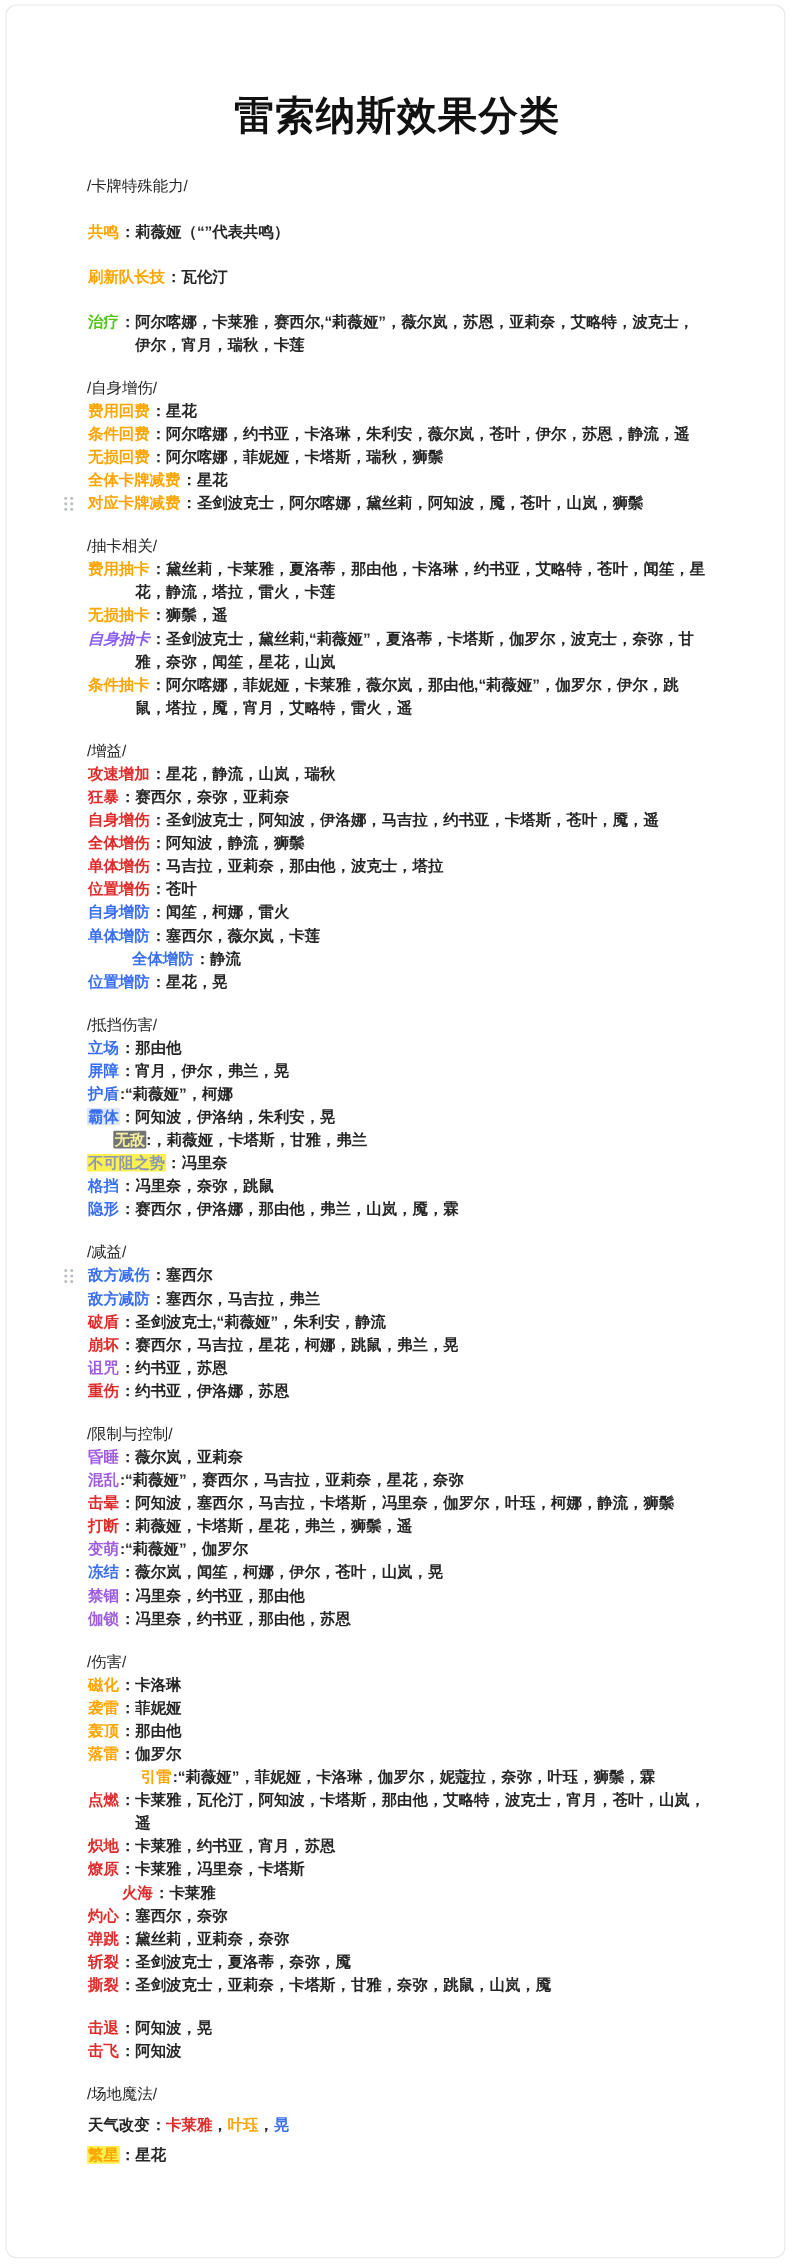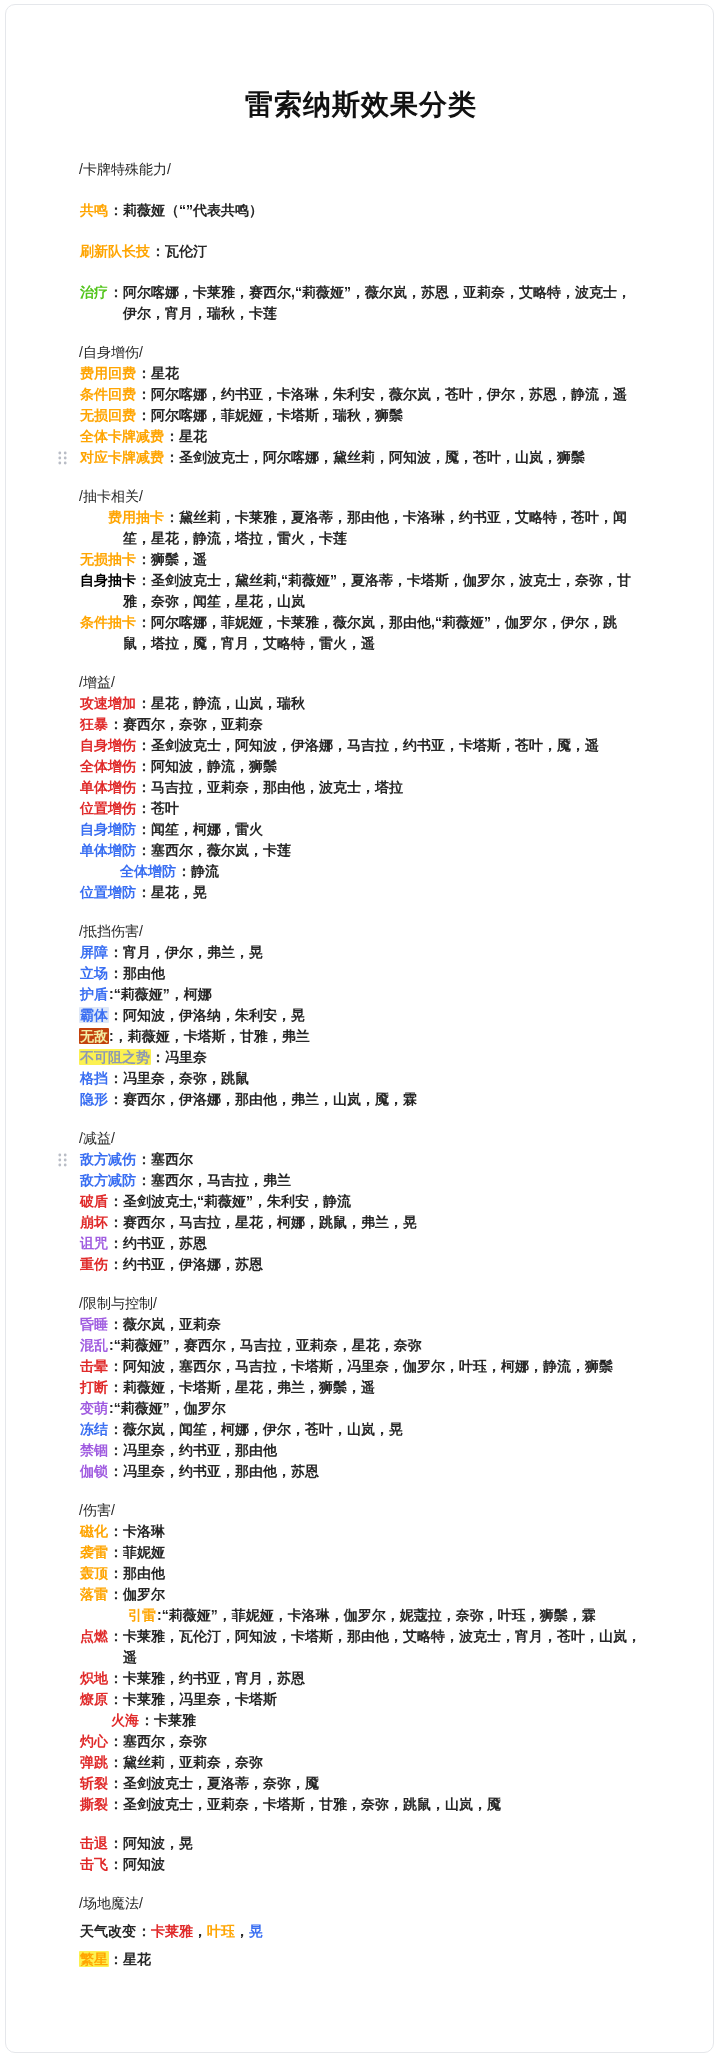--- a/index.html
+++ b/index.html
@@ -10,7 +10,7 @@
     box-sizing:border-box;padding:80px 70px 0 73px;
   }
   .title{
-    margin:0 0 34px 0;font-size:28px;line-height:40px;font-weight:800;
+    margin:0 0 34px 0;font-size:36px;line-height:40px;font-weight:800;
     text-align:center;color:#111111;letter-spacing:1px;
   }
   .section{margin-top:18px;}

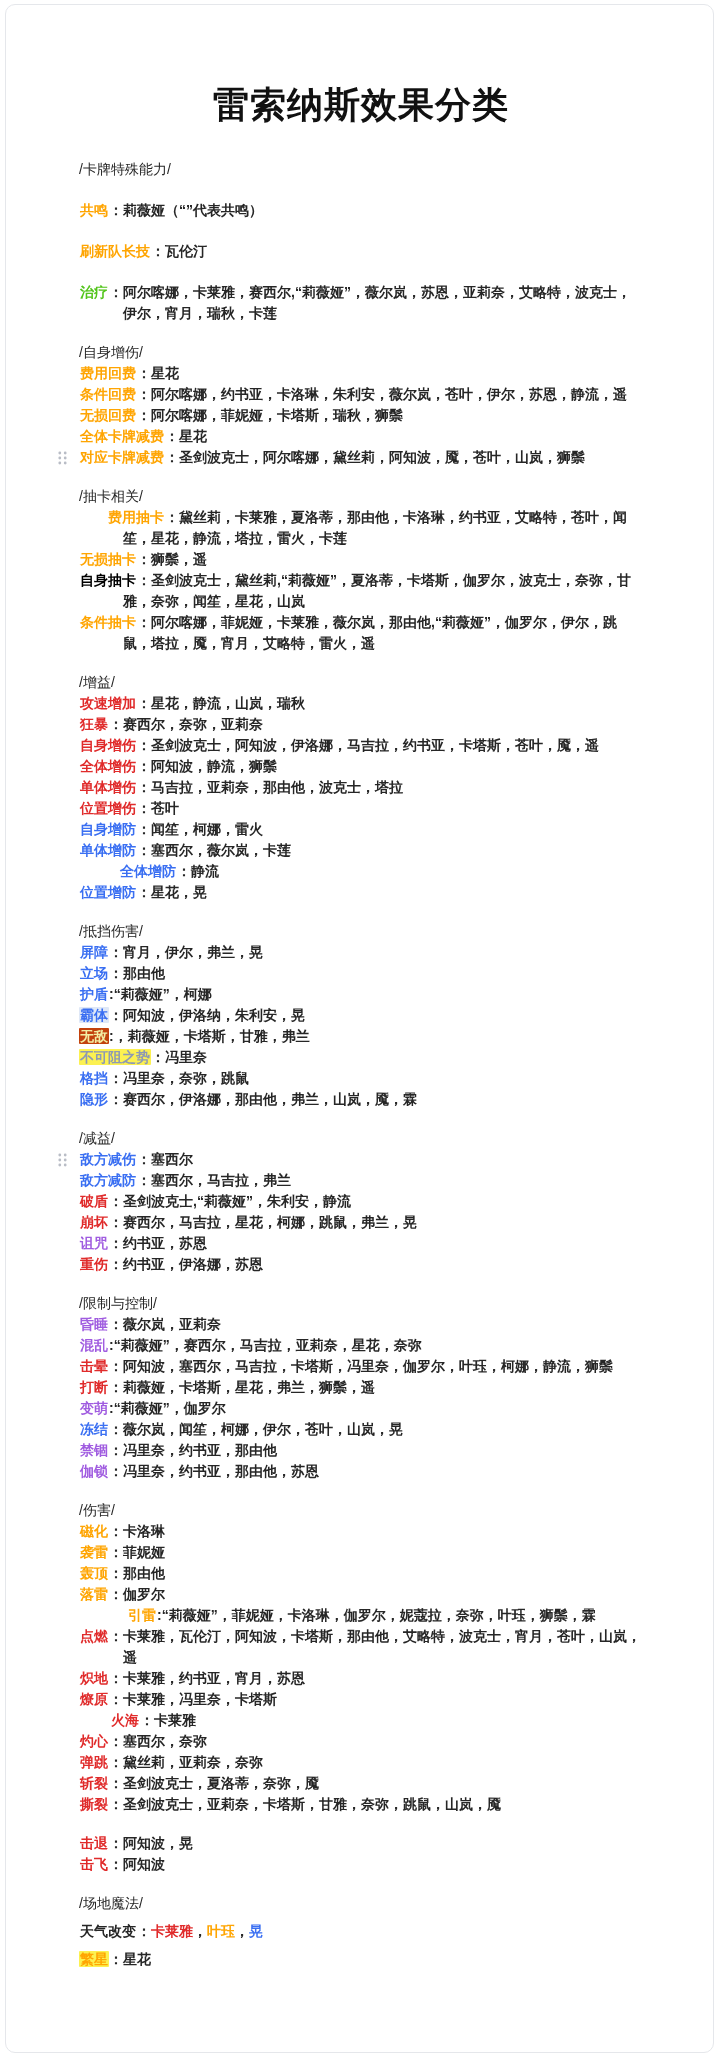--- a/index.html
+++ b/index.html
@@ -60,7 +60,7 @@
       </div>
       <div class="section">
         <div class="sec-header">/抽卡相关/</div>
-        <div class="row"><span class="label" style="color: rgb(255, 165, 2); margin-left: 28px;">费用抽卡</span><span class="names">：黛丝莉，卡莱雅，夏洛蒂，那由他，卡洛琳，约书亚，艾略特，苍叶，闻笙，星花，静流，塔拉，雷火，卡莲</span></div>
+        <div class="row"><span class="label" style="color: rgb(255, 165, 2);">费用抽卡</span><span class="names">：黛丝莉，卡莱雅，夏洛蒂，那由他，卡洛琳，约书亚，艾略特，苍叶，闻笙，星花，静流，塔拉，雷火，卡莲</span></div>
         <div class="row"><span class="label" style="color: rgb(255, 165, 2);">无损抽卡</span><span class="names">：狮鬃，遥</span></div>
         <div class="row"><span class="label" style="color: #000000;">自身抽卡</span><span class="names">：圣剑波克士，黛丝莉,“莉薇娅”，夏洛蒂，卡塔斯，伽罗尔，波克士，奈弥，甘雅，奈弥，闻笙，星花，山岚</span></div>
         <div class="row"><span class="label" style="color: rgb(255, 165, 2);">条件抽卡</span><span class="names">：阿尔喀娜，菲妮娅，卡莱雅，薇尔岚，那由他,“莉薇娅”，伽罗尔，伊尔，跳鼠，塔拉，魇，宵月，艾略特，雷火，遥</span></div>

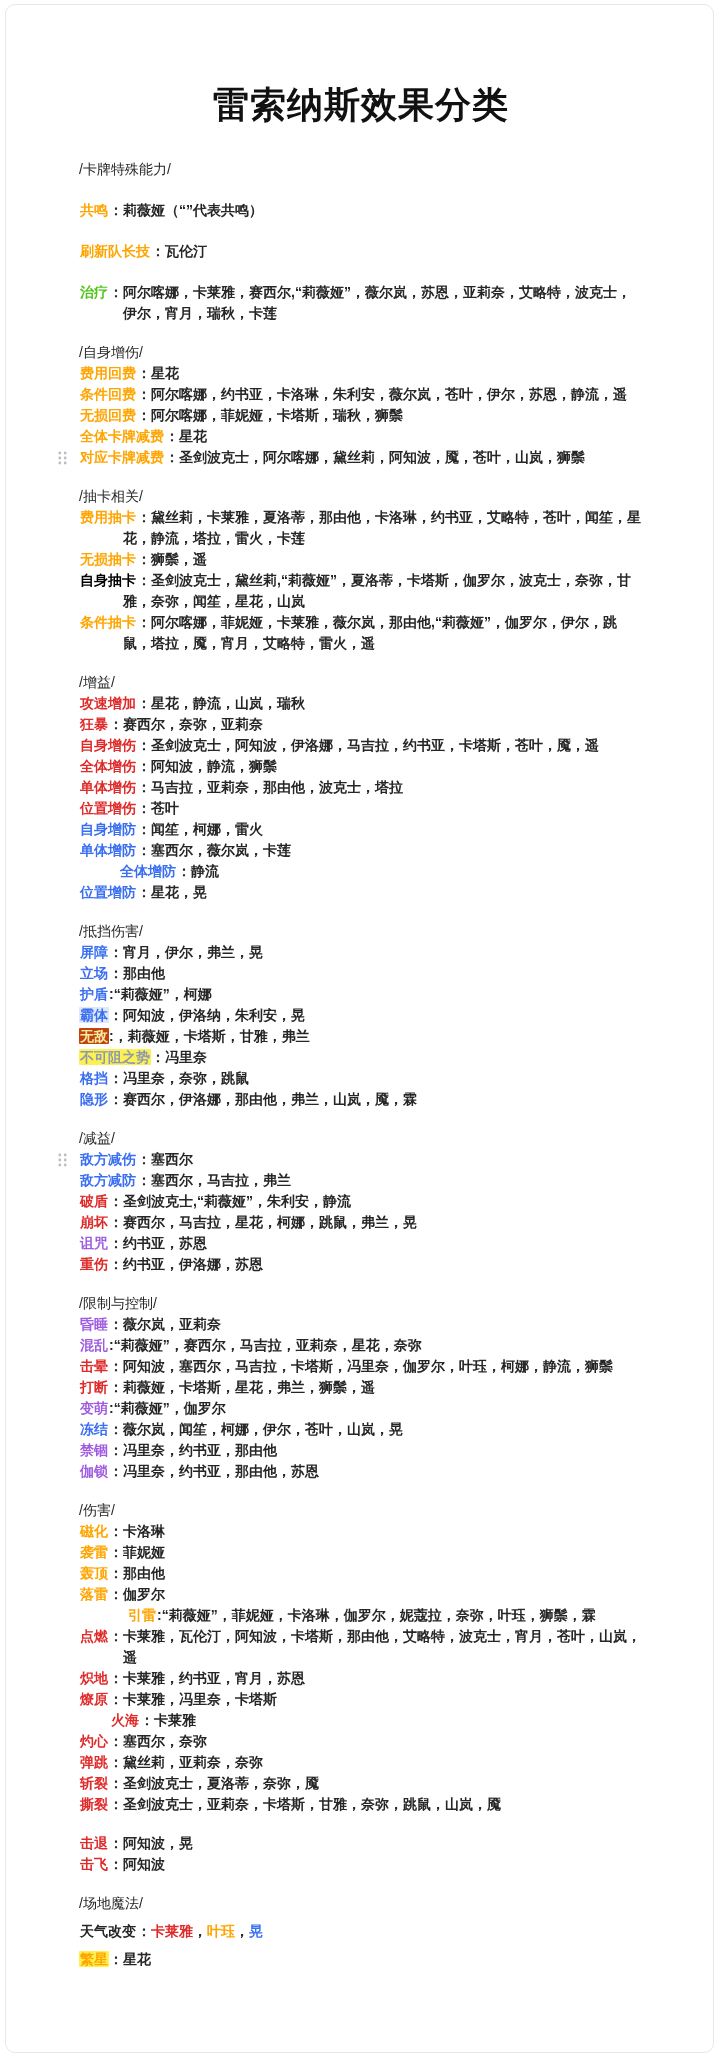--- a/index.html
+++ b/index.html
@@ -62,7 +62,7 @@
         <div class="sec-header">/抽卡相关/</div>
         <div class="row"><span class="label" style="color: rgb(255, 165, 2);">费用抽卡</span><span class="names">：黛丝莉，卡莱雅，夏洛蒂，那由他，卡洛琳，约书亚，艾略特，苍叶，闻笙，星花，静流，塔拉，雷火，卡莲</span></div>
         <div class="row"><span class="label" style="color: rgb(255, 165, 2);">无损抽卡</span><span class="names">：狮鬃，遥</span></div>
-        <div class="row"><span class="label" style="color: #000000;">自身抽卡</span><span class="names">：圣剑波克士，黛丝莉,“莉薇娅”，夏洛蒂，卡塔斯，伽罗尔，波克士，奈弥，甘雅，奈弥，闻笙，星花，山岚</span></div>
+        <div class="row"><span class="label" style="color: #8b5cf6; font-style: italic;">自身抽卡</span><span class="names">：圣剑波克士，黛丝莉,“莉薇娅”，夏洛蒂，卡塔斯，伽罗尔，波克士，奈弥，甘雅，奈弥，闻笙，星花，山岚</span></div>
         <div class="row"><span class="label" style="color: rgb(255, 165, 2);">条件抽卡</span><span class="names">：阿尔喀娜，菲妮娅，卡莱雅，薇尔岚，那由他,“莉薇娅”，伽罗尔，伊尔，跳鼠，塔拉，魇，宵月，艾略特，雷火，遥</span></div>
       </div>
       <div class="section">

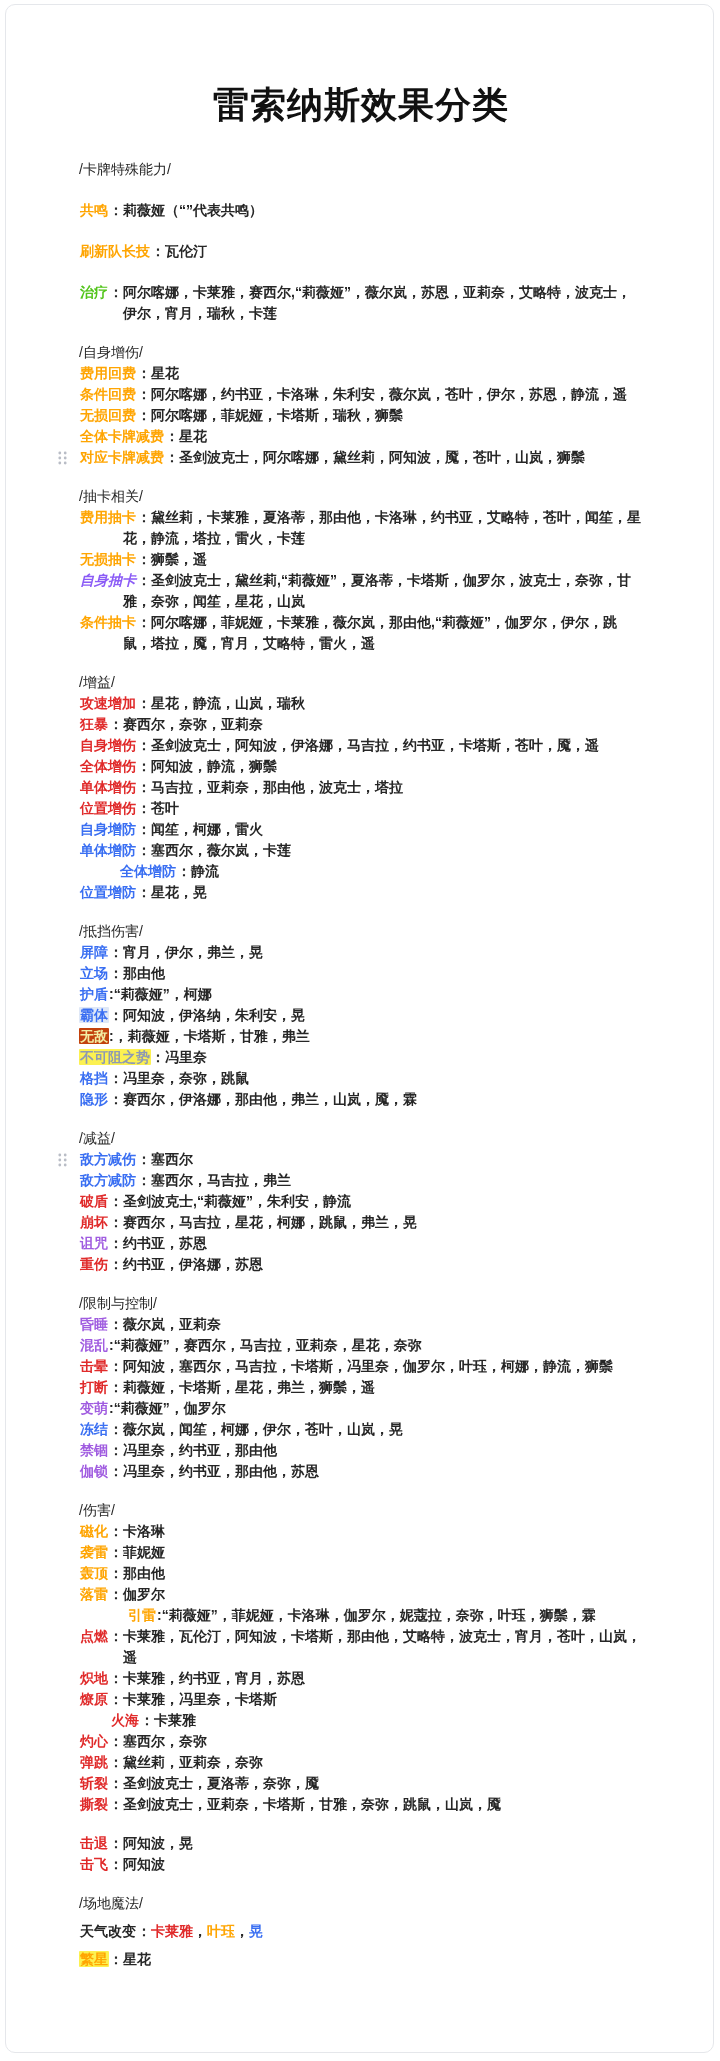--- a/index.html
+++ b/index.html
@@ -80,8 +80,8 @@
       </div>
       <div class="section">
         <div class="sec-header">/抵挡伤害/</div>
+        <div class="row"><span class="label" style="color: rgb(58, 111, 242);">立场</span><span class="names">：那由他</span></div>
         <div class="row"><span class="label" style="color: rgb(58, 111, 242);">屏障</span><span class="names">：宵月，伊尔，弗兰，晃</span></div>
-        <div class="row"><span class="label" style="color: rgb(58, 111, 242);">立场</span><span class="names">：那由他</span></div>
         <div class="row"><span class="label" style="color: rgb(58, 111, 242);">护盾</span><span class="names">:“莉薇娅”，柯娜</span></div>
         <div class="row"><span class="label" style="color: rgb(58, 111, 242); background-color: rgb(223, 232, 247);">霸体</span><span class="names">：阿知波，伊洛纳，朱利安，晃</span></div>
         <div class="row"><span class="label" style="color: rgb(243, 237, 162); background-color: #c2410c;">无敌</span><span class="names">:，莉薇娅，卡塔斯，甘雅，弗兰</span></div>

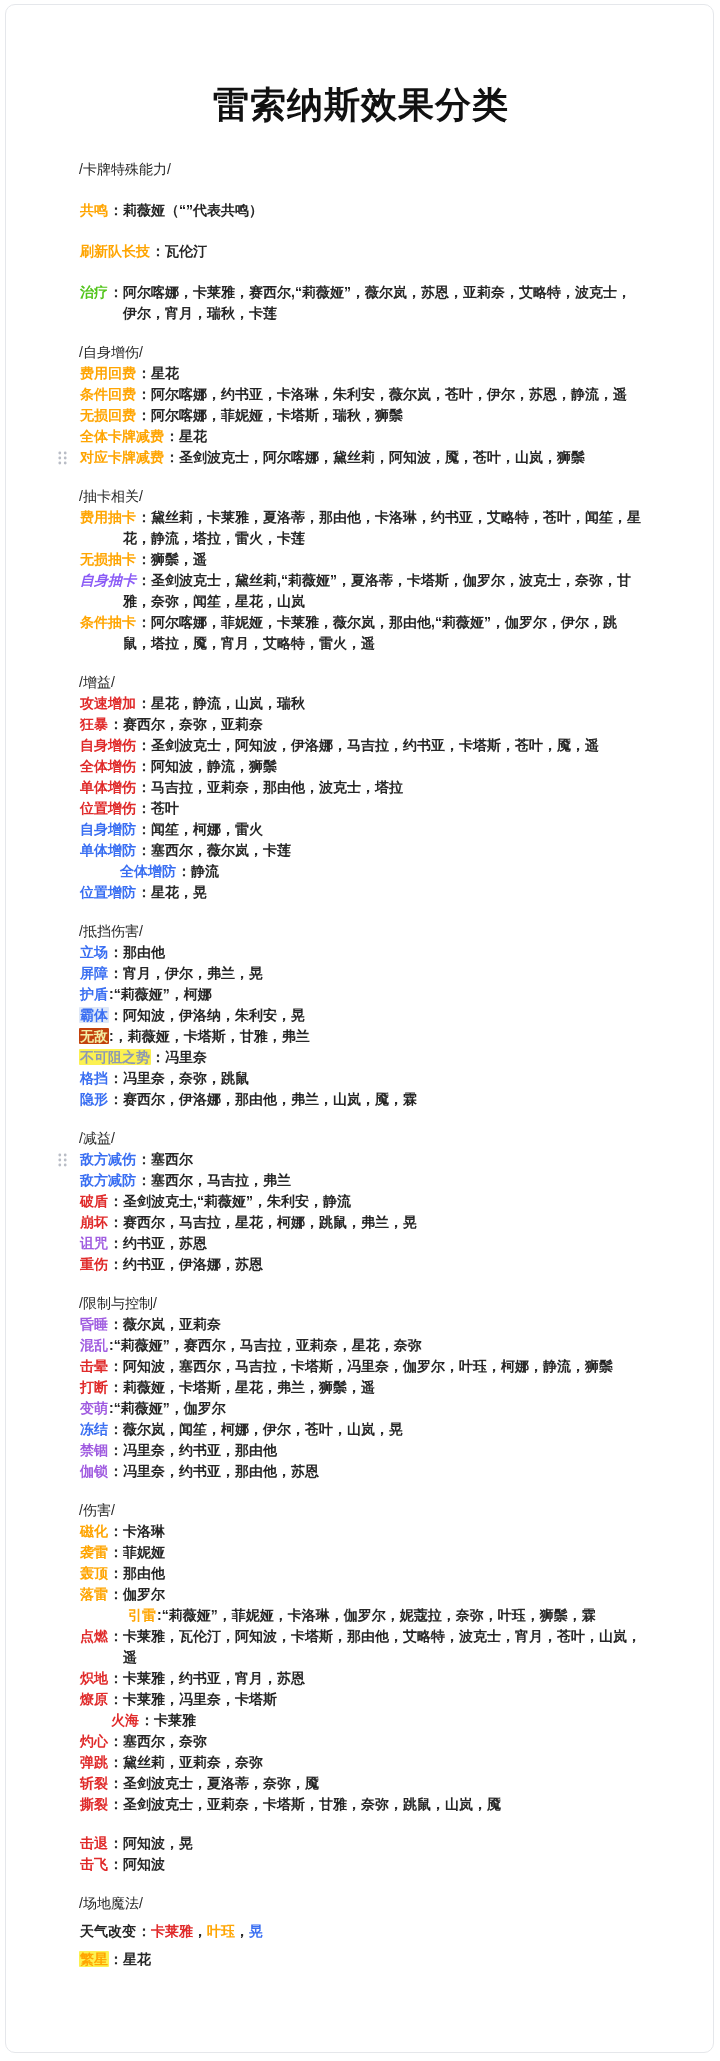--- a/index.html
+++ b/index.html
@@ -84,7 +84,7 @@
         <div class="row"><span class="label" style="color: rgb(58, 111, 242);">屏障</span><span class="names">：宵月，伊尔，弗兰，晃</span></div>
         <div class="row"><span class="label" style="color: rgb(58, 111, 242);">护盾</span><span class="names">:“莉薇娅”，柯娜</span></div>
         <div class="row"><span class="label" style="color: rgb(58, 111, 242); background-color: rgb(223, 232, 247);">霸体</span><span class="names">：阿知波，伊洛纳，朱利安，晃</span></div>
-        <div class="row"><span class="label" style="color: rgb(243, 237, 162); background-color: #c2410c;">无敌</span><span class="names">:，莉薇娅，卡塔斯，甘雅，弗兰</span></div>
+        <div class="row"><span class="label" style="color: rgb(243, 237, 162); background-color: #737373; margin-left: 24px;">无敌</span><span class="names">:，莉薇娅，卡塔斯，甘雅，弗兰</span></div>
         <div class="row"><span class="label" style="color: rgb(141, 153, 180); background-color: rgb(252, 241, 81);">不可阻之势</span><span class="names">：冯里奈</span></div>
         <div class="row"><span class="label" style="color: rgb(58, 111, 242);">格挡</span><span class="names">：冯里奈，奈弥，跳鼠</span></div>
         <div class="row"><span class="label" style="color: rgb(58, 111, 242);">隐形</span><span class="names">：赛西尔，伊洛娜，那由他，弗兰，山岚，魇，霖</span></div>

